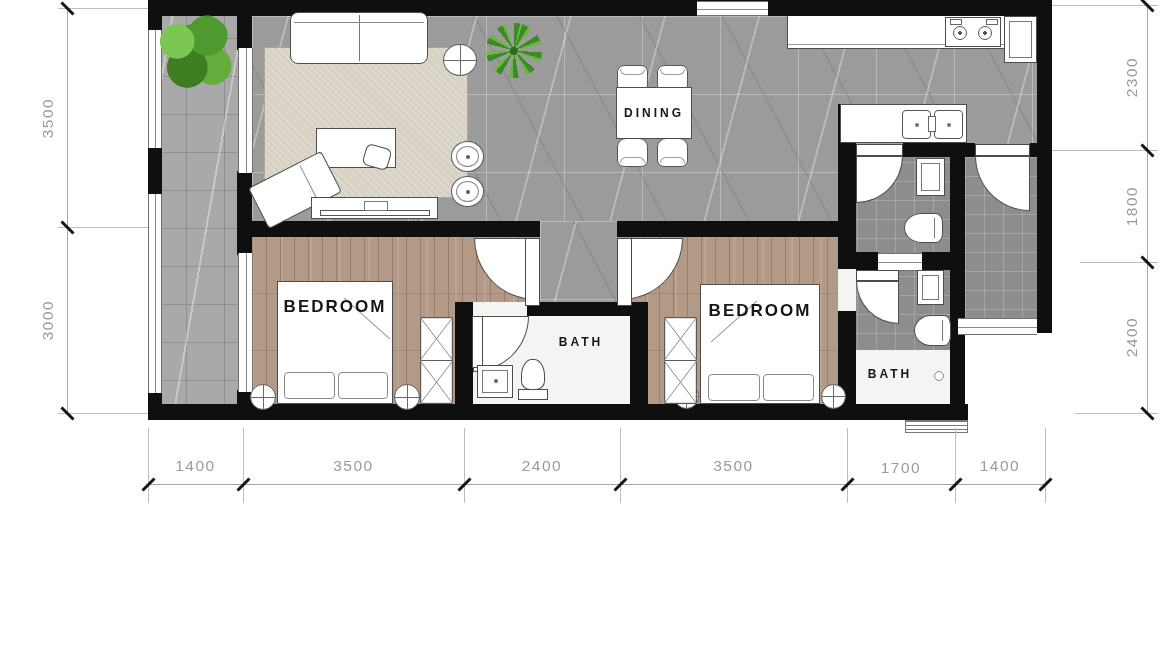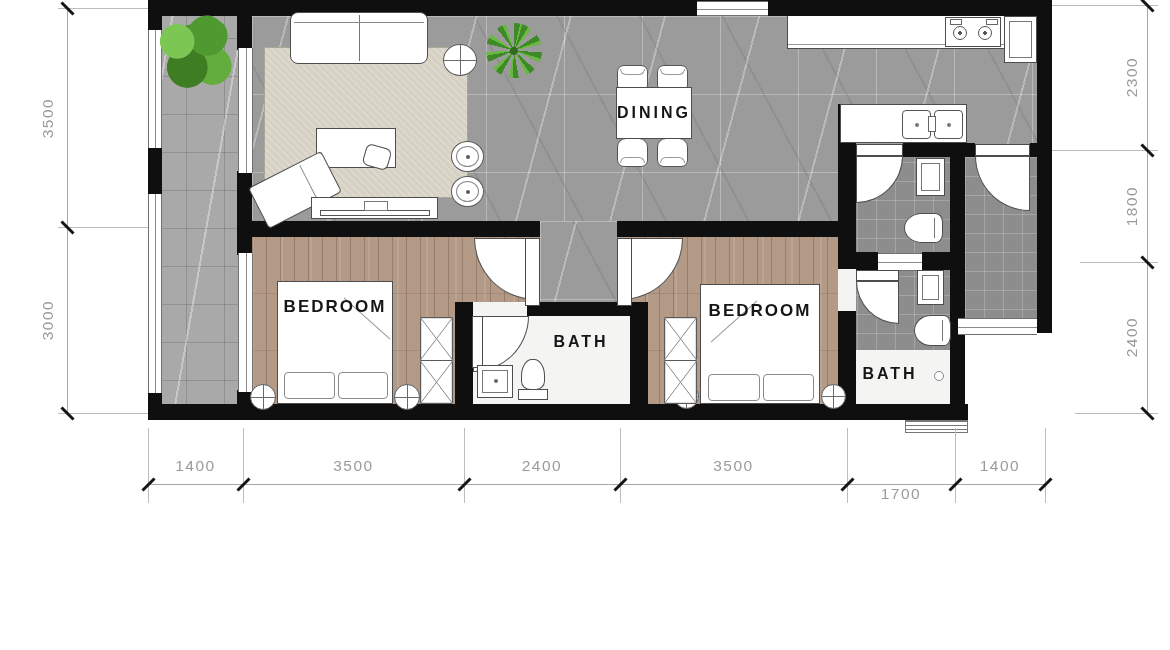--- a/index.html
+++ b/index.html
@@ -73,7 +73,7 @@
   
   .lbl{color:#161616;font-weight:bold;display:flex;align-items:center;justify-content:center;
     font-size:17px;letter-spacing:2px;white-space:nowrap;}
-  .lbl.sm{font-size:16px;letter-spacing:3px;}
+  .lbl.sm{font-size:12px;letter-spacing:3px;}
   .dimtxt{color:#9b9b9b;font-size:15.5px;letter-spacing:1.5px;text-align:center;
     display:flex;align-items:center;justify-content:center;}
   .rot{transform:rotate(-90deg);}

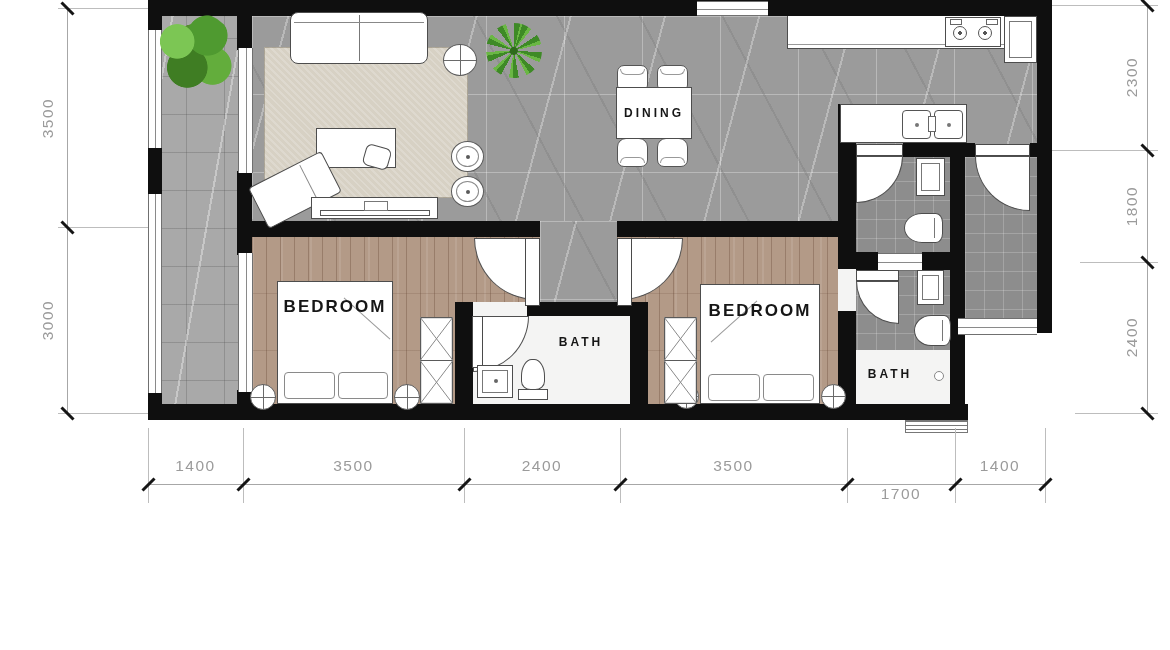--- a/index.html
+++ b/index.html
@@ -292,7 +292,7 @@
   <div class="a dimtxt" style="left:620px;top:456px;width:227px;height:20px;">
       <span>3500</span>
     </div>
-  <div class="a dimtxt" style="left:847px;top:484px;width:108px;height:20px;">
+  <div class="a dimtxt" style="left:847px;top:458px;width:108px;height:20px;">
       <span>1700</span>
     </div>
   <div class="a dimtxt" style="left:955px;top:456px;width:90px;height:20px;">

